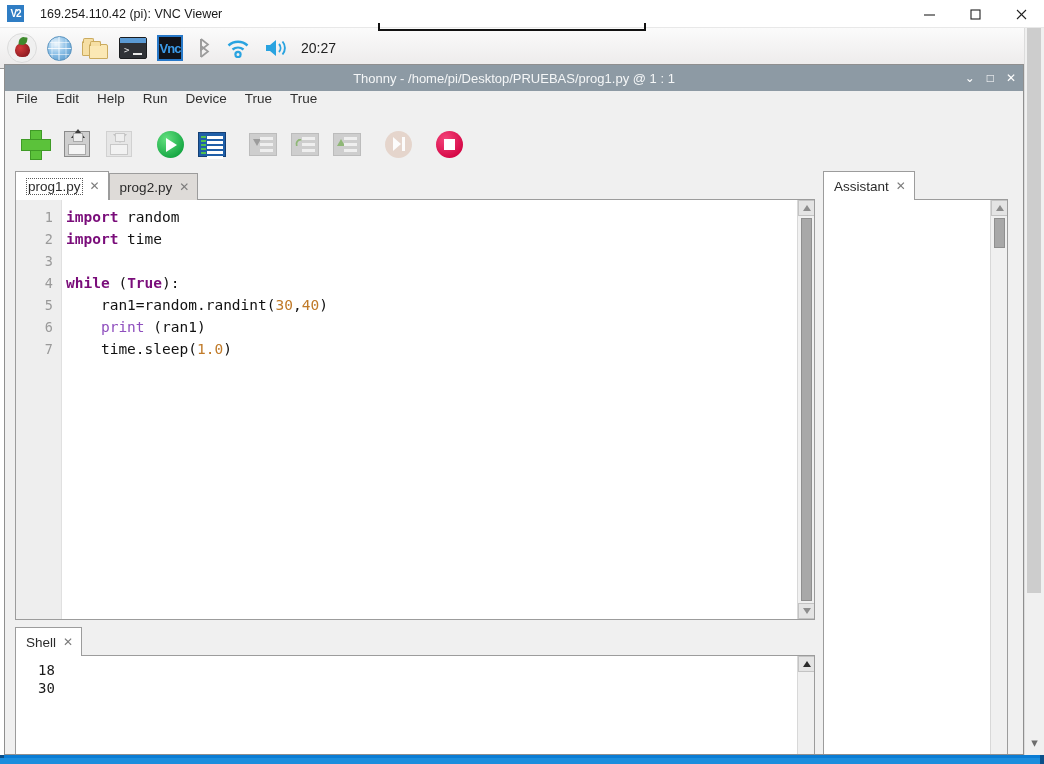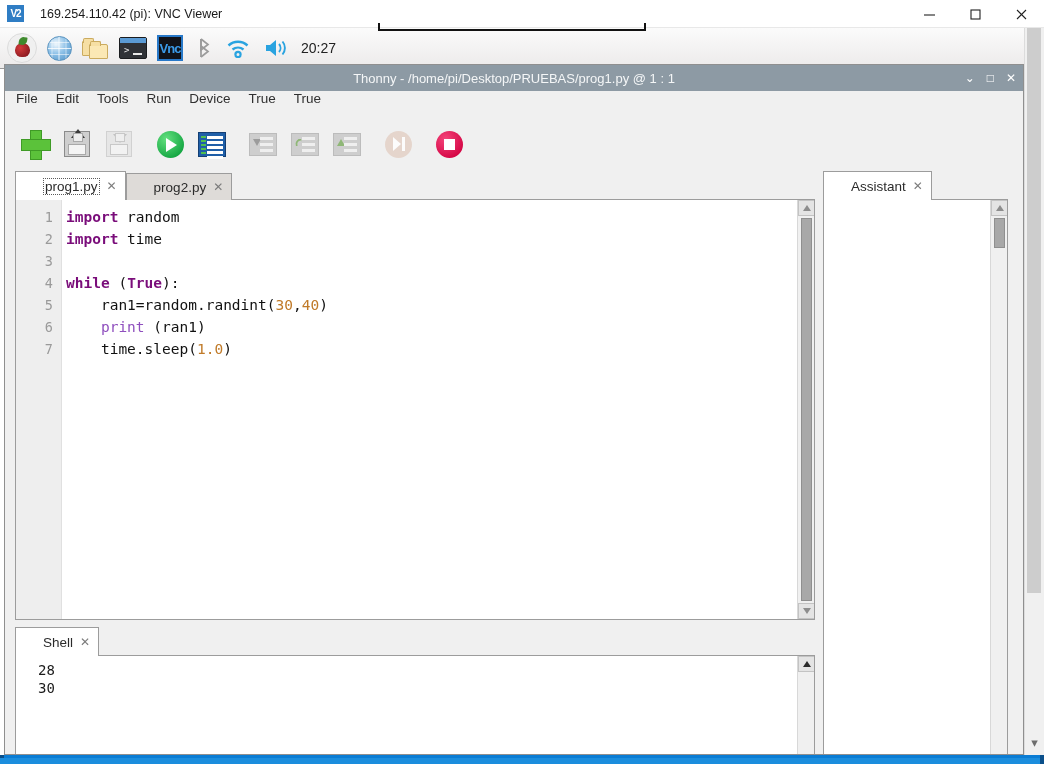--- a/index.html
+++ b/index.html
@@ -585,7 +585,7 @@
     <div class="th-menubar">
       <div class="th-menu">File</div>
       <div class="th-menu">Edit</div>
-      <div class="th-menu">Tools</div>
+      <div class="th-menu">Help</div>
       <div class="th-menu">Run</div>
       <div class="th-menu">Device</div>
       <div class="th-menu">True</div>

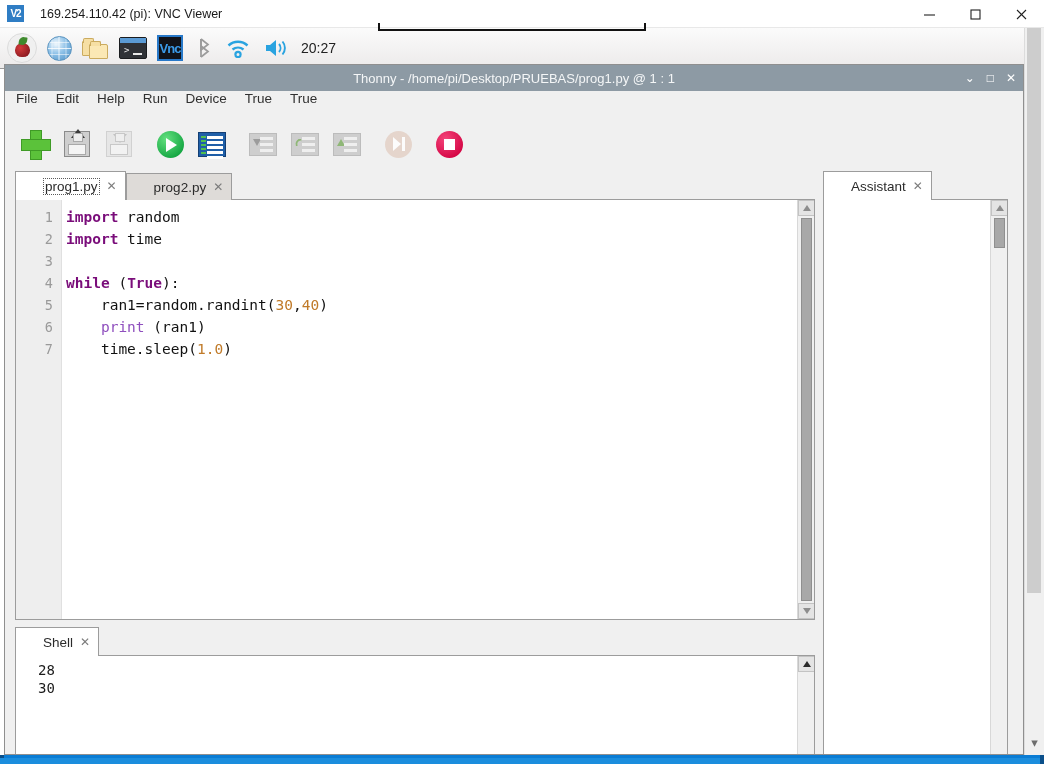--- a/index.html
+++ b/index.html
@@ -366,7 +366,7 @@
   }
   .tab {
     height: 27px; display: flex; align-items: center;
-    padding: 0 8px 0 27px;
+    padding: 0 8px 0 10px;
     border: 1px solid #9c9c9c; border-bottom: none;
     font-size: 13.5px; color: #2b2b2b;
     background: #dedbd8;

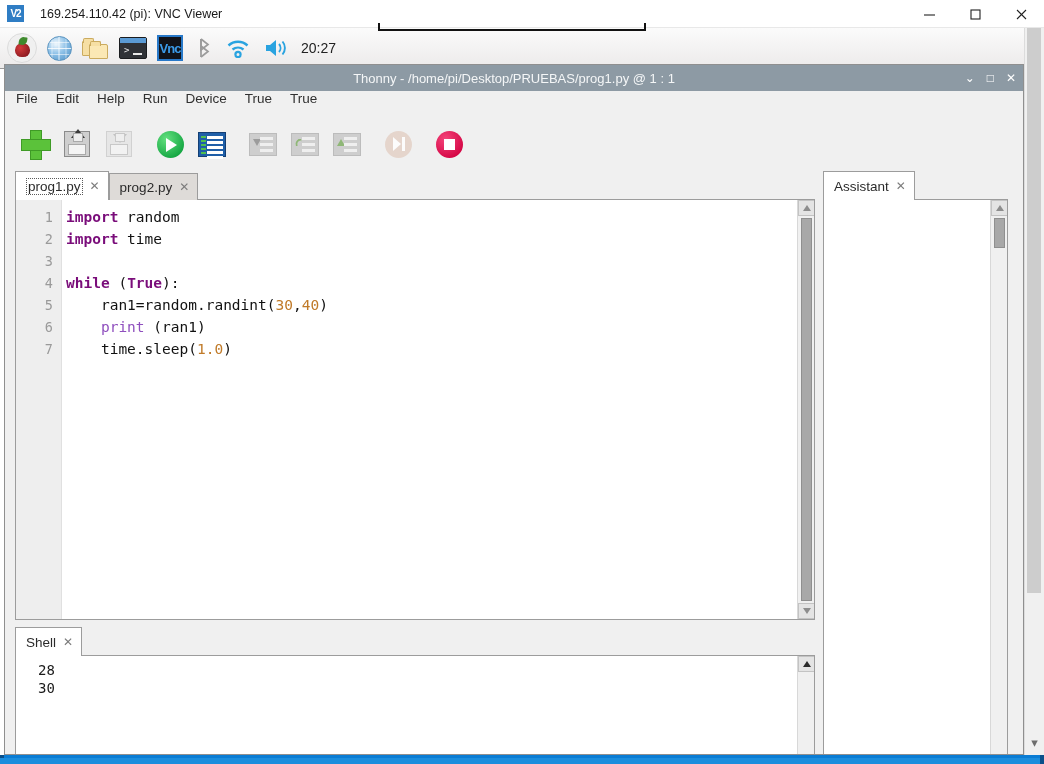--- a/index.html
+++ b/index.html
@@ -703,7 +703,7 @@
         </div>
         <div class="shell-frame">
           <div class="shell-out" id="shellout">
-              <div>28</div>
+              <div>18</div>
               <div>30</div>
             </div>
 

